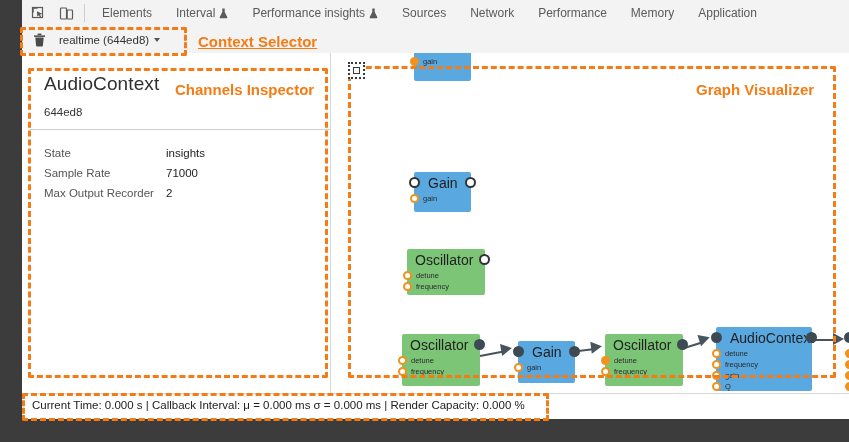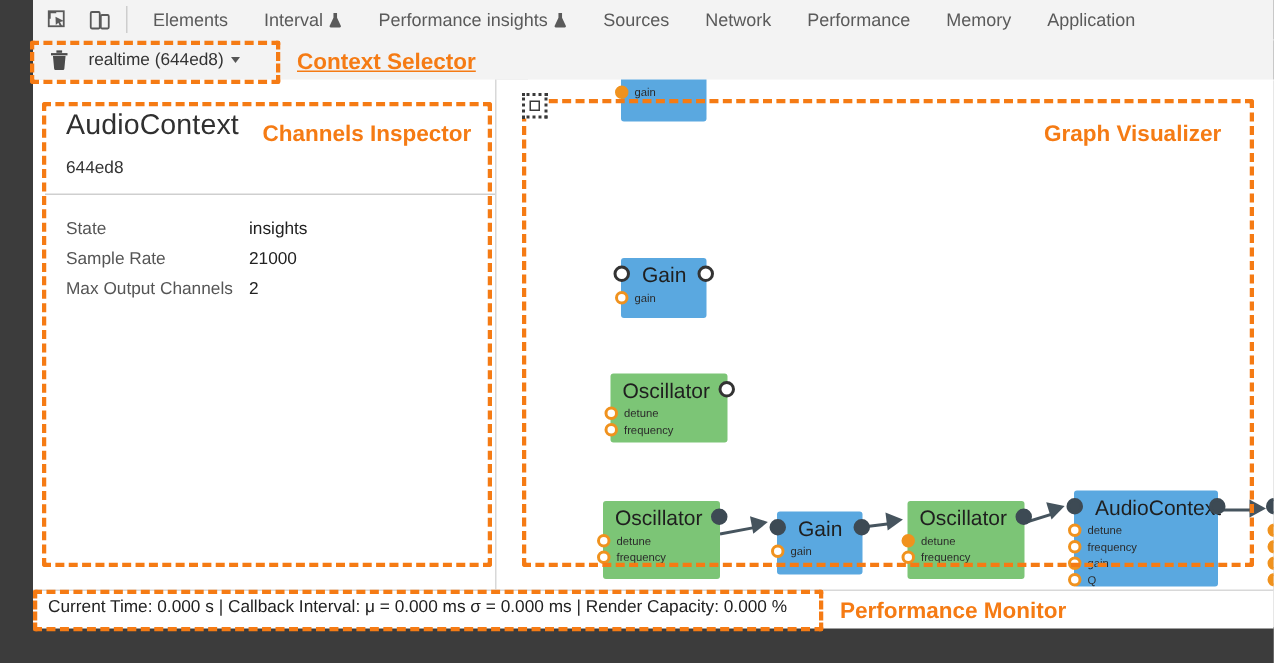--- a/index.html
+++ b/index.html
@@ -164,7 +164,7 @@
           </div>
           <div class="prow">
             <div class="pkey">Sample Rate</div>
-            <div class="pval">21000</div>
+            <div class="pval">71000</div>
           </div>
           <div class="prow">
             <div class="pkey">Max Output Channels</div>

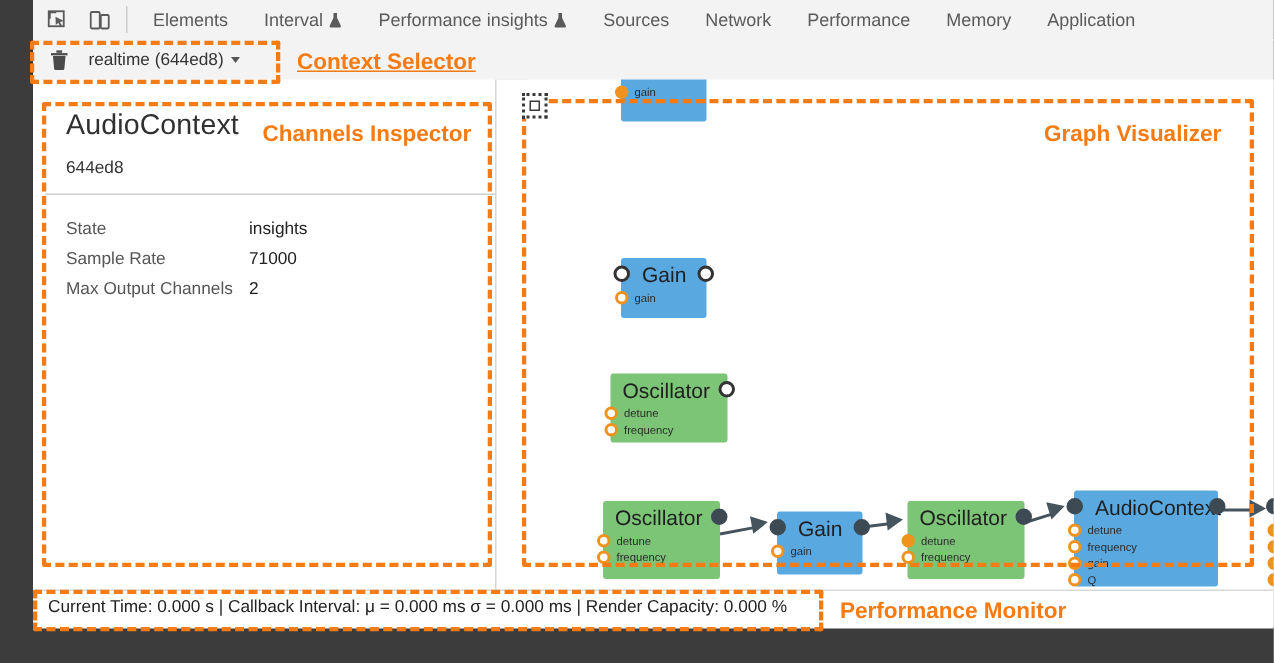--- a/index.html
+++ b/index.html
@@ -167,7 +167,7 @@
             <div class="pval">71000</div>
           </div>
           <div class="prow">
-            <div class="pkey">Max Output Channels</div>
+            <div class="pkey">Max Output Recorder</div>
             <div class="pval">2</div>
           </div>
         </div>

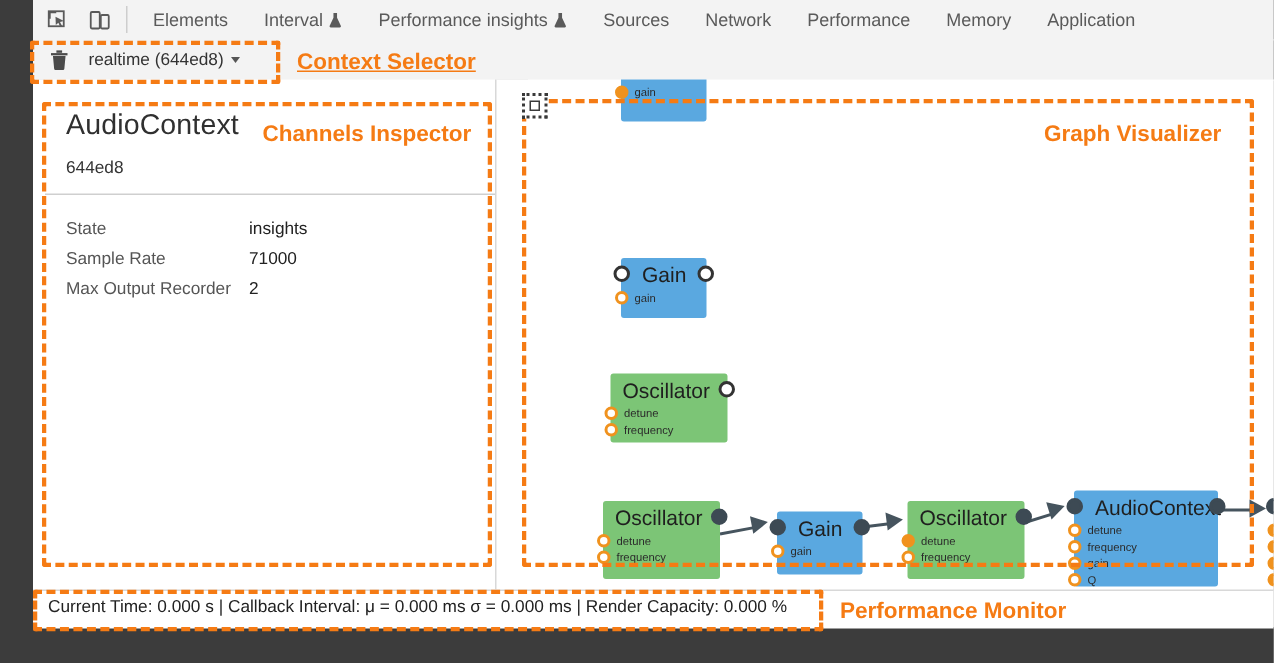--- a/index.html
+++ b/index.html
@@ -253,7 +253,6 @@
   <div class="ann-label" style="left:680px;top:81px;margin-left:16px;">Graph Visualizer</div>
 
   <div class="ann-box" style="left:22px;top:393px;width:527px;height:28px;"></div>
-  <div class="ann-label" style="left:560px;top:399px;">Performance Monitor</div>
 
   <div class="selhandle" style="left:348px;top:62px;"></div>
 </div>

